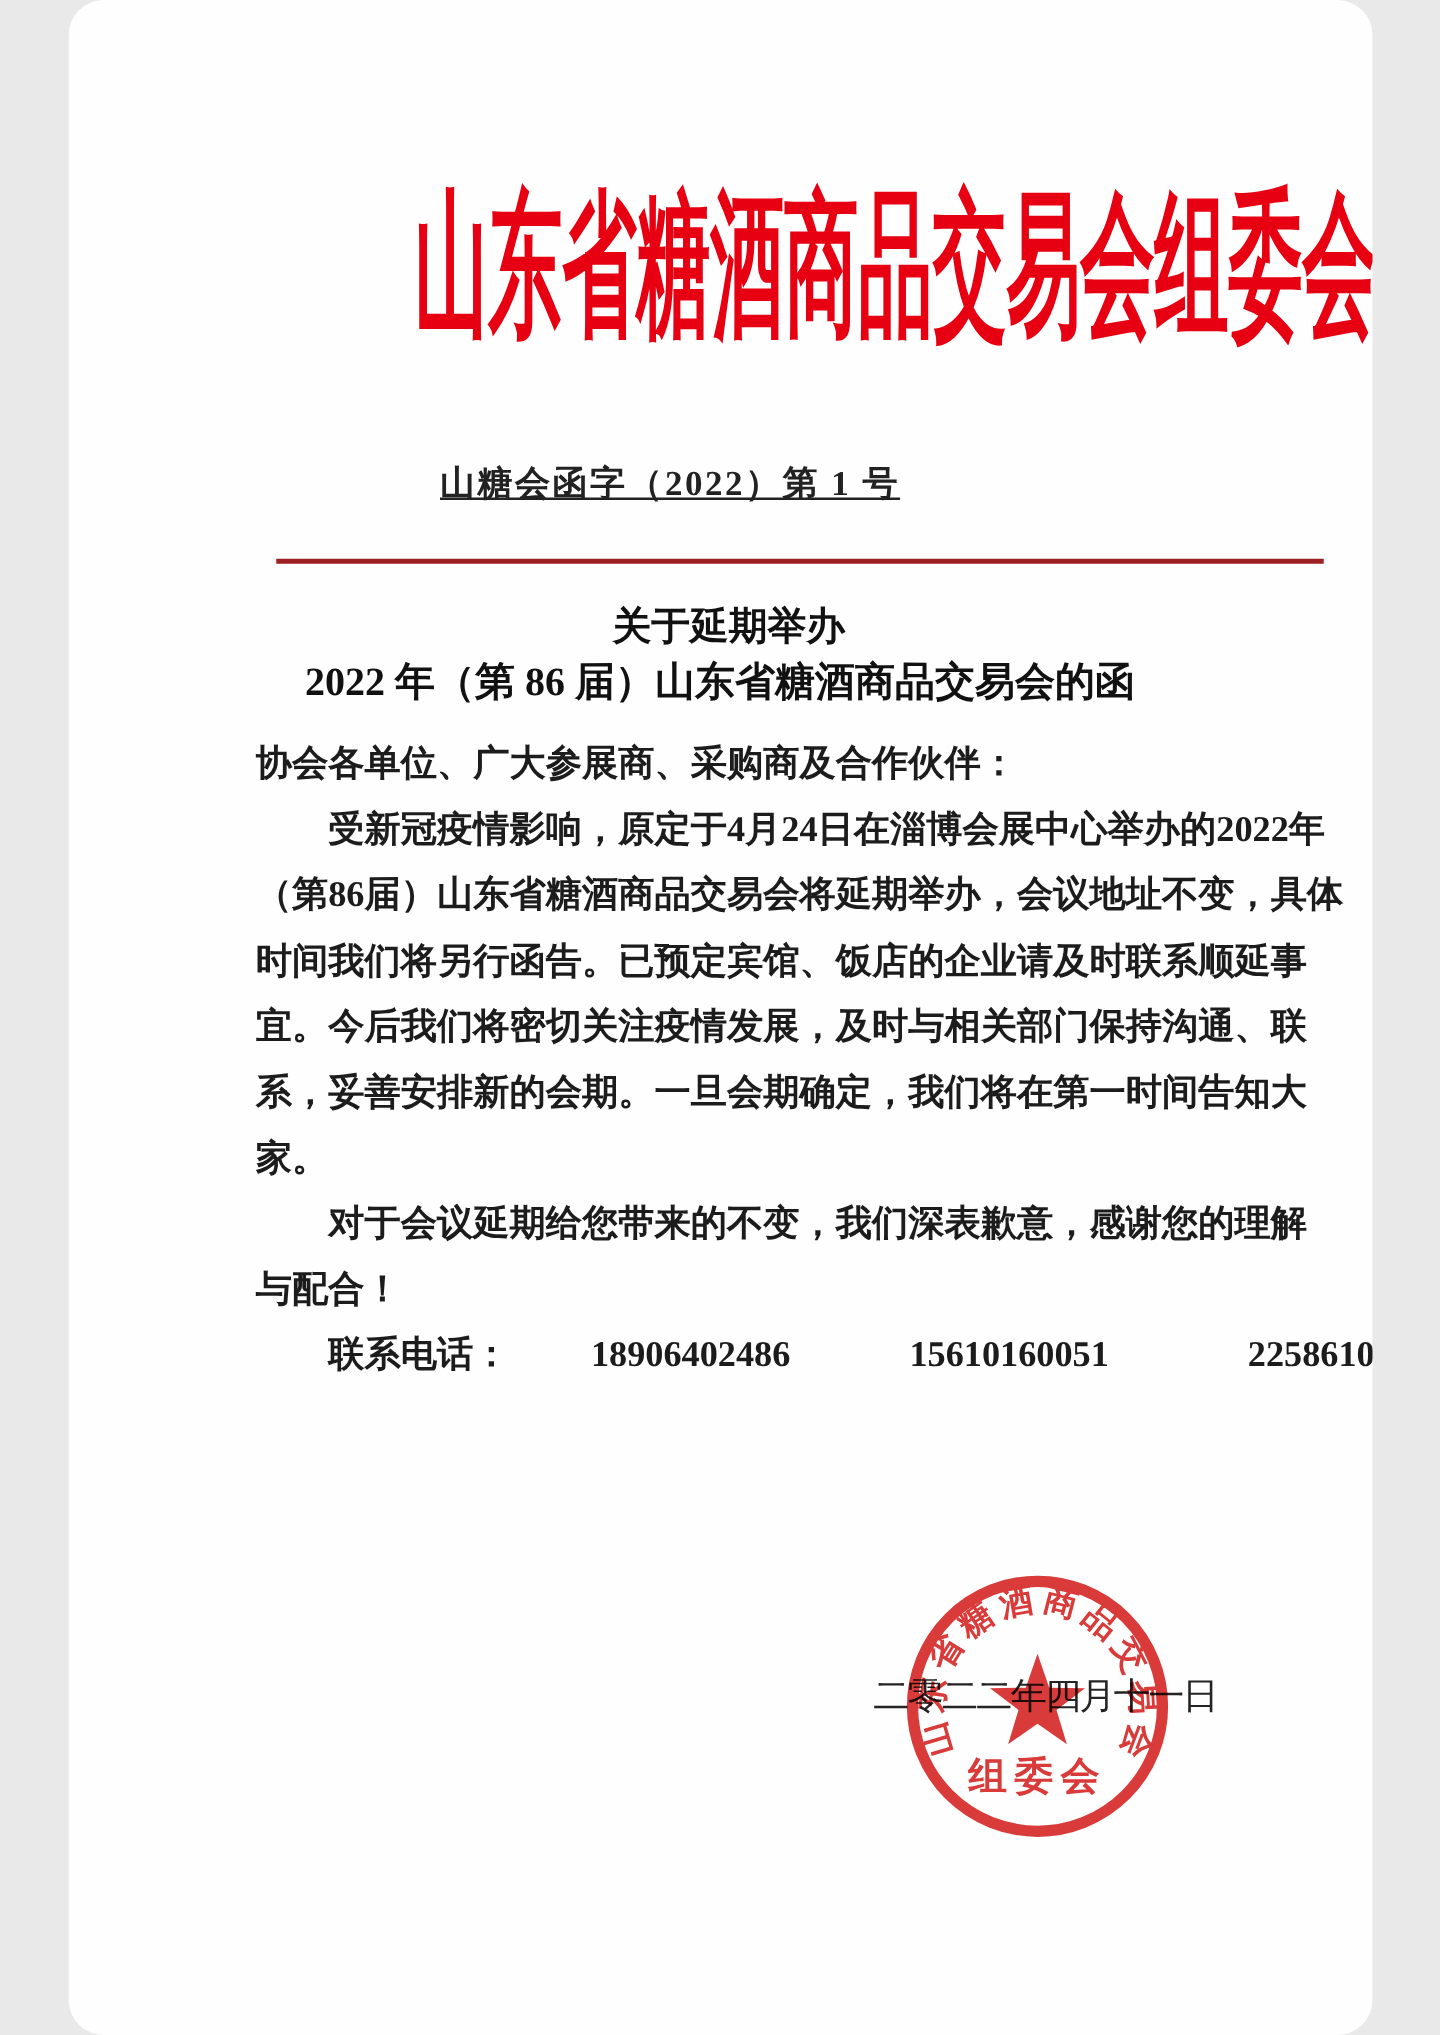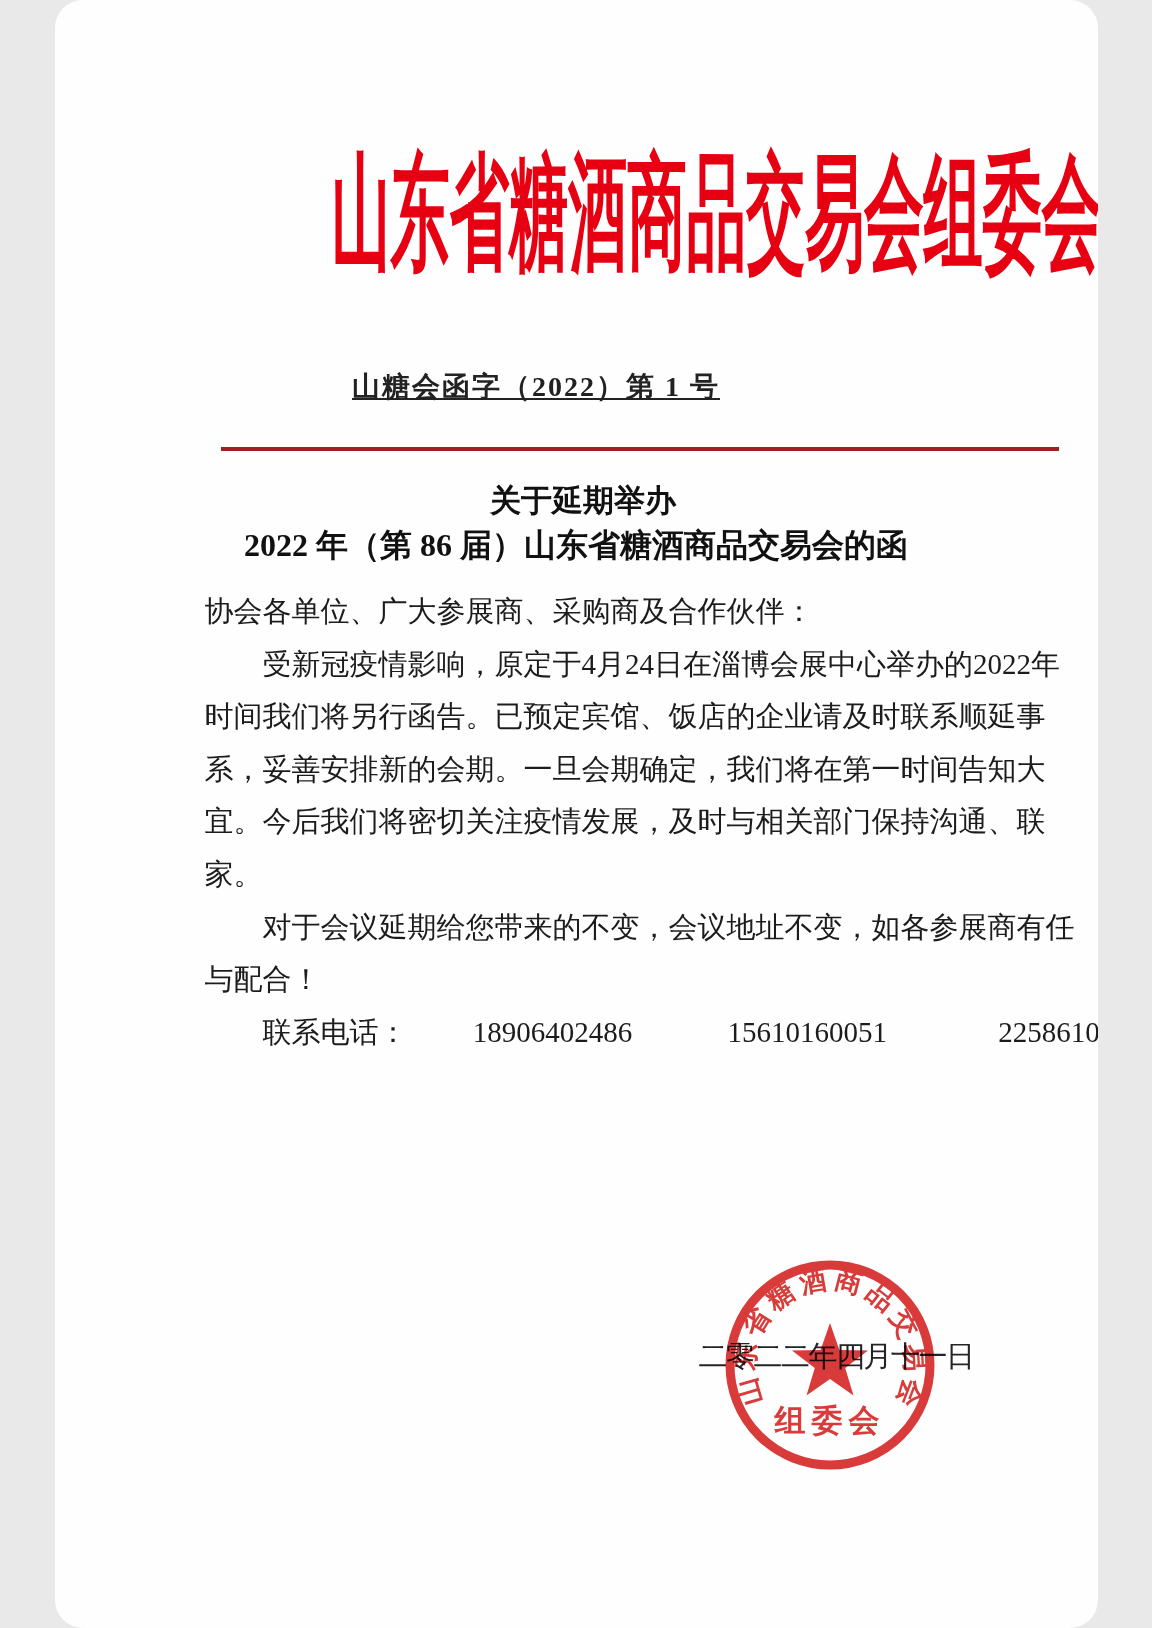--- a/index.html
+++ b/index.html
@@ -59,7 +59,7 @@
     line-height:52.6px;
     color:#1c1c1c;
   }
-  .body-line{white-space:nowrap;}
+  .body-line{white-space:nowrap;font-weight:bold;}
   .indent{text-indent:58px;}
   .phone-number{display:inline-block;}
   .phone-gap1{margin-left:30px;}

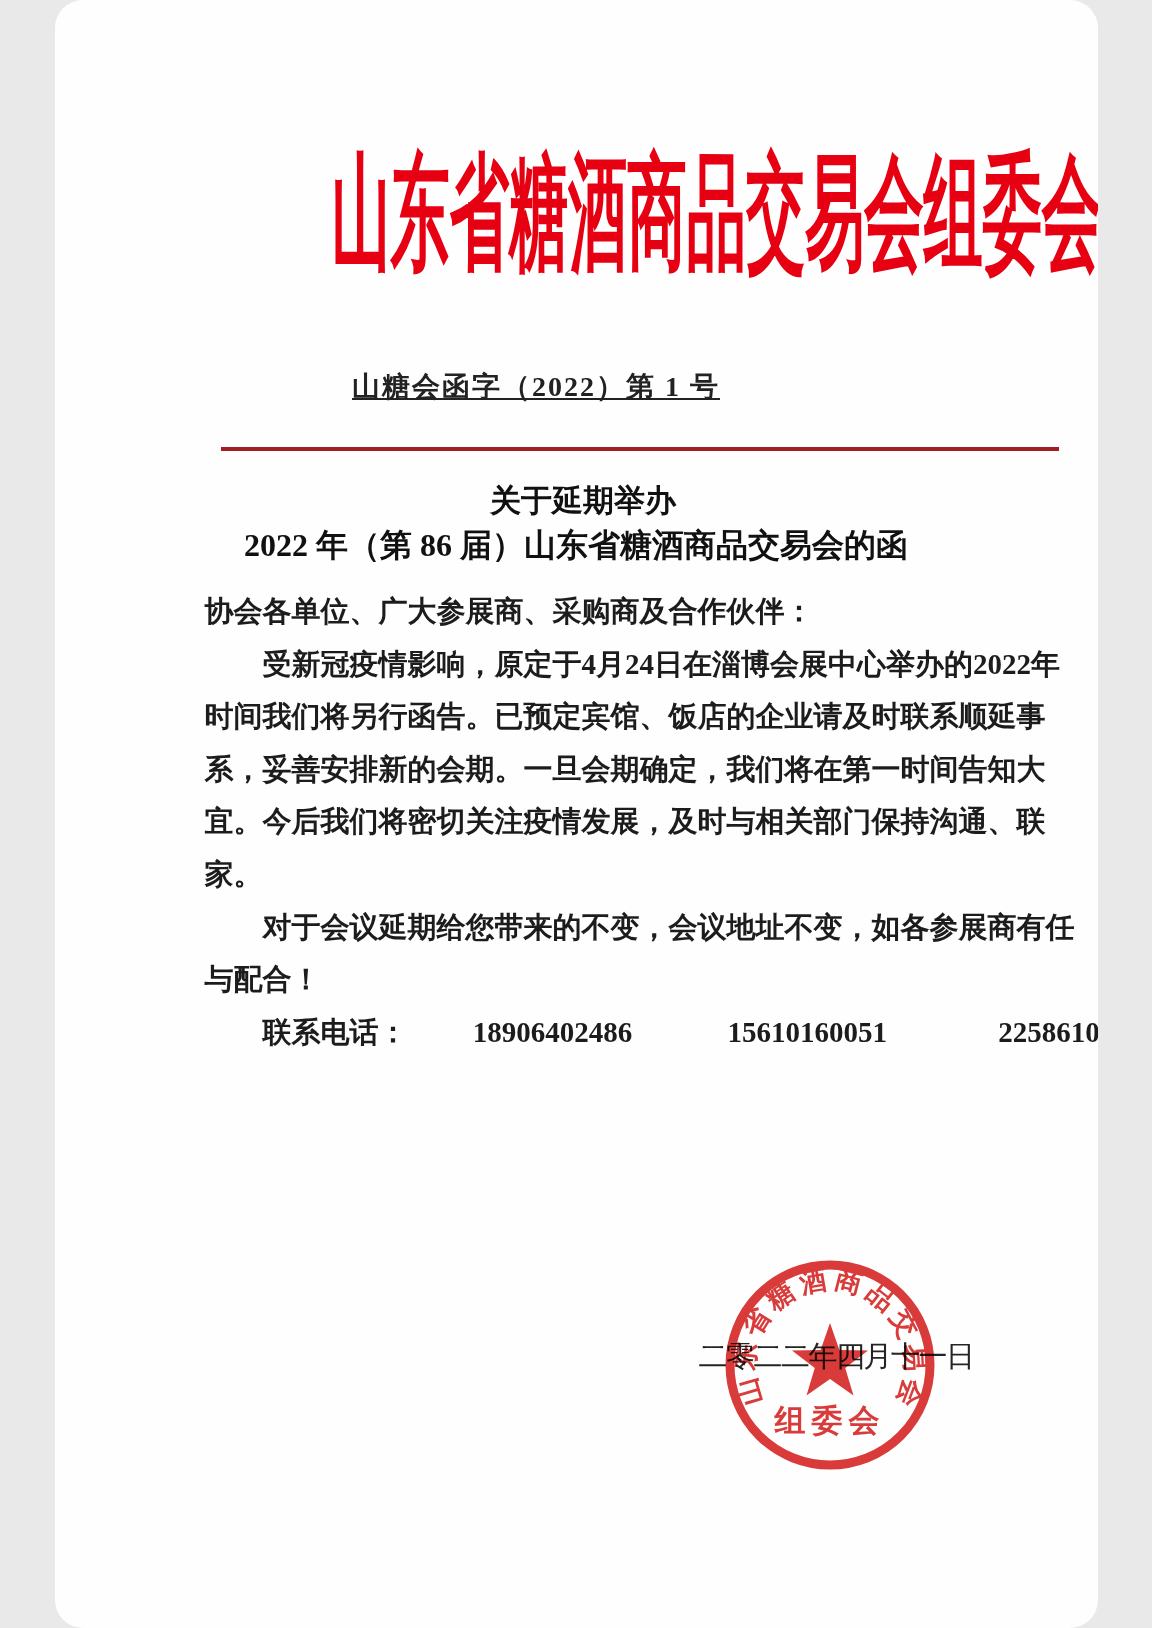--- a/index.html
+++ b/index.html
@@ -103,6 +103,7 @@
   <div class="letter-body">
     <div class="body-line">协会各单位、广大参展商、采购商及合作伙伴：</div>
     <div class="body-line indent">受新冠疫情影响，原定于4月24日在淄博会展中心举办的2022年</div>
+    <div class="body-line">（第86届）山东省糖酒商品交易会将延期举办，会议地址不变，具体</div>
     <div class="body-line">时间我们将另行函告。已预定宾馆、饭店的企业请及时联系顺延事</div>
     <div class="body-line">系，妥善安排新的会期。一旦会期确定，我们将在第一时间告知大</div>
     <div class="body-line">宜。今后我们将密切关注疫情发展，及时与相关部门保持沟通、联</div>

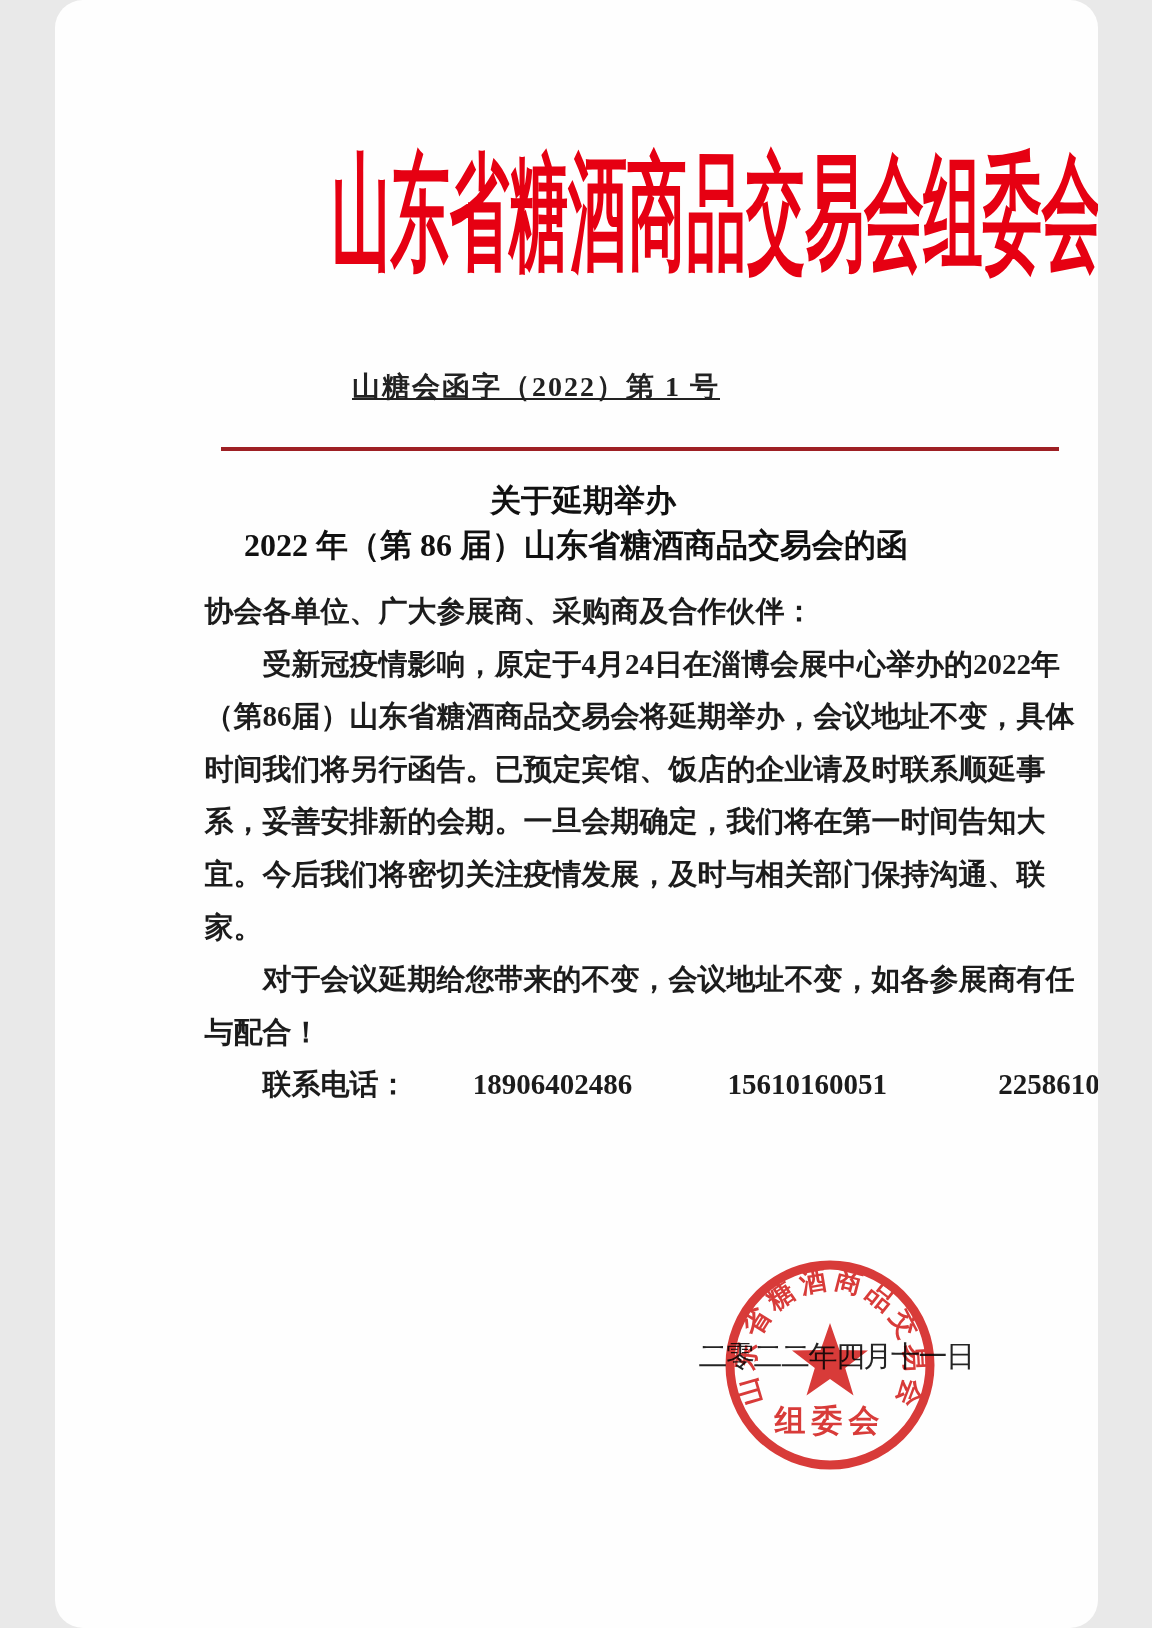--- a/index.html
+++ b/index.html
@@ -105,8 +105,8 @@
     <div class="body-line indent">受新冠疫情影响，原定于4月24日在淄博会展中心举办的2022年</div>
     <div class="body-line">（第86届）山东省糖酒商品交易会将延期举办，会议地址不变，具体</div>
     <div class="body-line">时间我们将另行函告。已预定宾馆、饭店的企业请及时联系顺延事</div>
+    <div class="body-line">宜。今后我们将密切关注疫情发展，及时与相关部门保持沟通、联</div>
     <div class="body-line">系，妥善安排新的会期。一旦会期确定，我们将在第一时间告知大</div>
-    <div class="body-line">宜。今后我们将密切关注疫情发展，及时与相关部门保持沟通、联</div>
     <div class="body-line">家。</div>
     <div class="body-line indent">对于会议延期给您带来的不变，会议地址不变，如各参展商有任</div>
     <div class="body-line">与配合！</div>

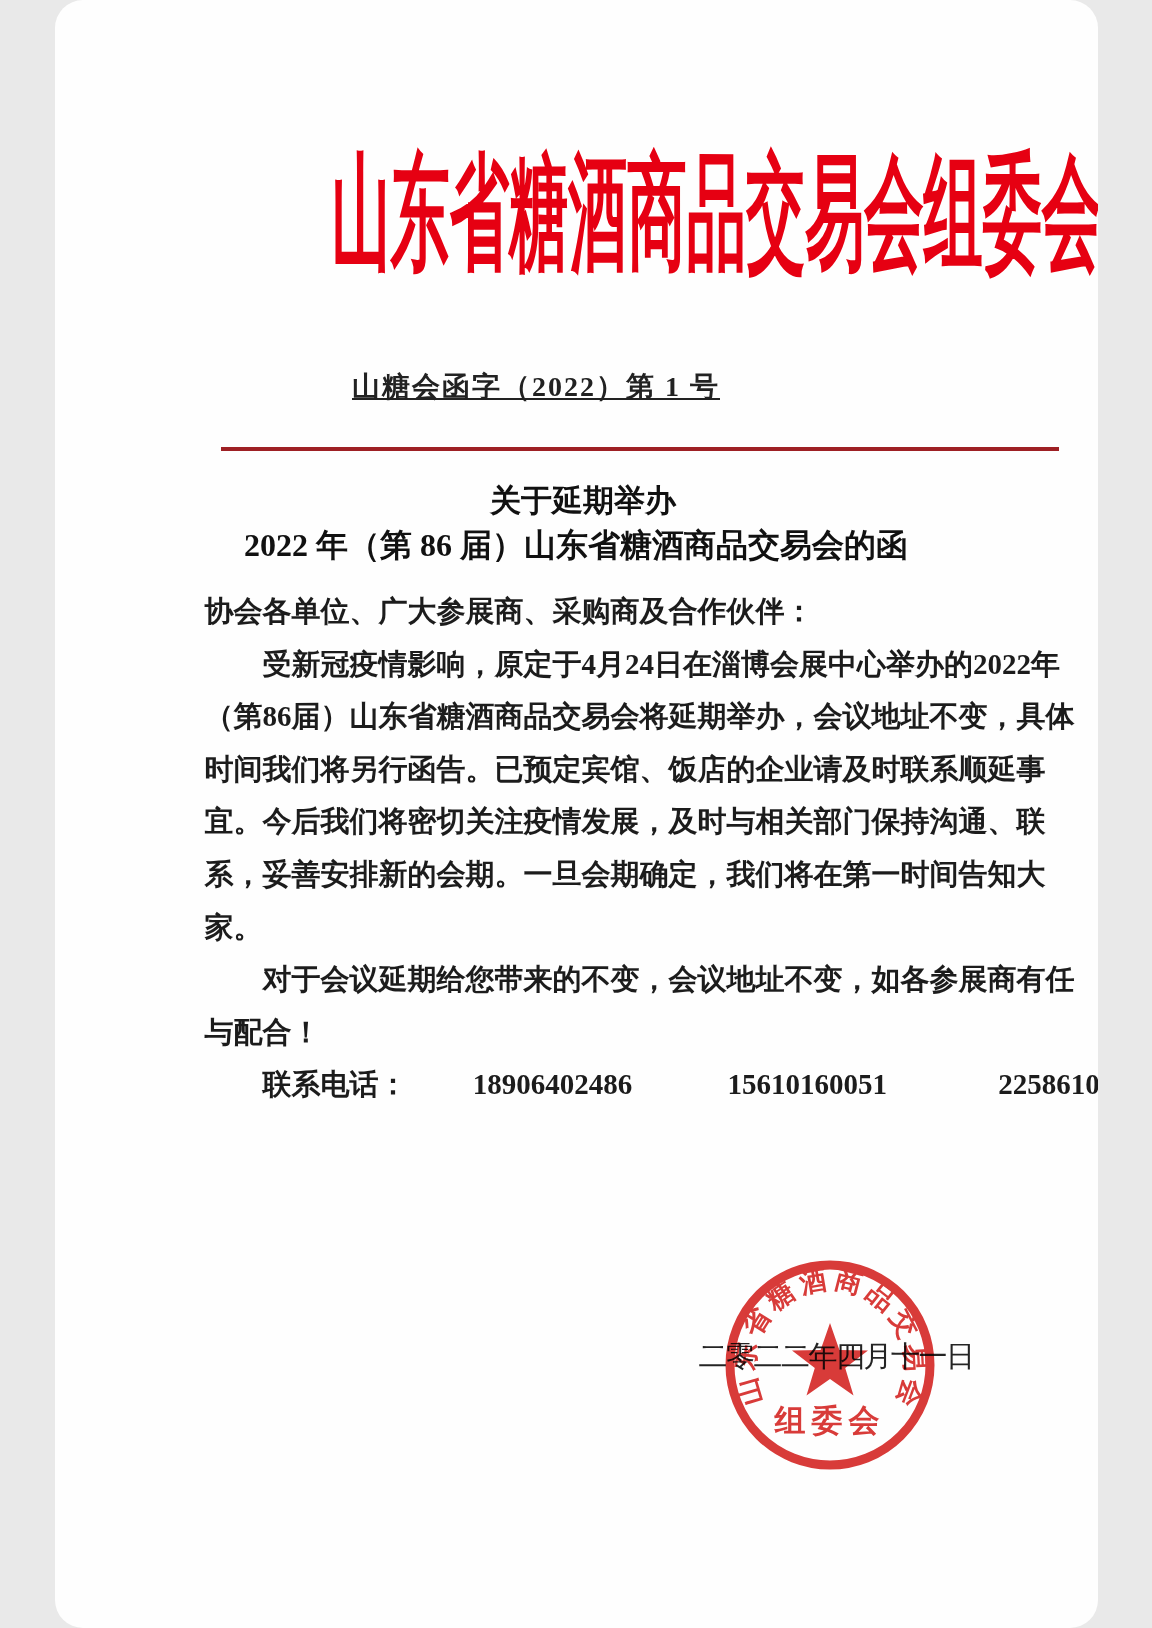--- a/index.html
+++ b/index.html
@@ -108,7 +108,7 @@
     <div class="body-line">宜。今后我们将密切关注疫情发展，及时与相关部门保持沟通、联</div>
     <div class="body-line">系，妥善安排新的会期。一旦会期确定，我们将在第一时间告知大</div>
     <div class="body-line">家。</div>
-    <div class="body-line indent">对于会议延期给您带来的不变，会议地址不变，如各参展商有任</div>
+    <div class="body-line indent">对于会议延期给您带来的不变，我们深表歉意，感谢您的理解</div>
     <div class="body-line">与配合！</div>
     <div class="body-line indent">
       <span>联系电话：</span>

